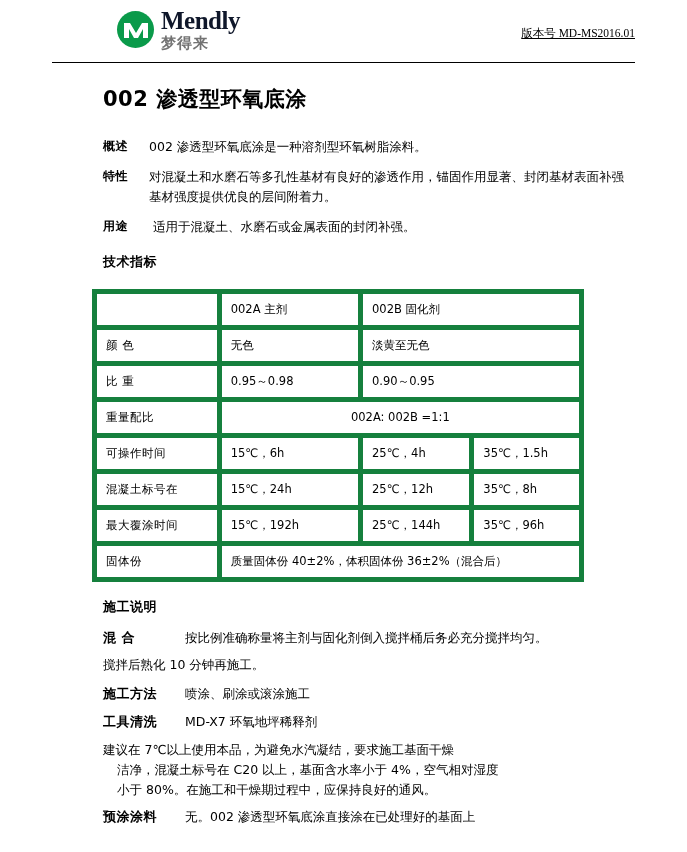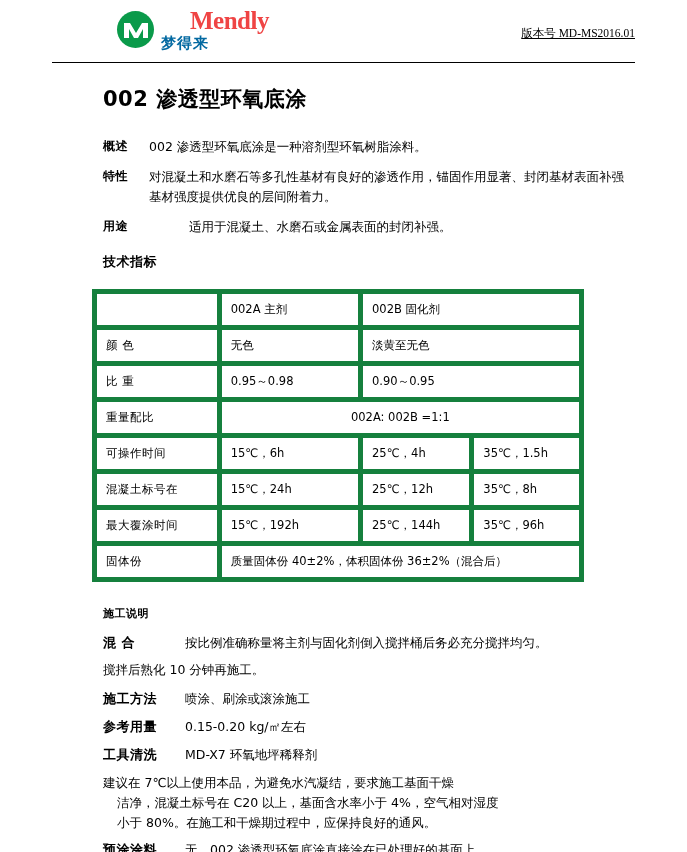--- a/index.html
+++ b/index.html
@@ -58,9 +58,8 @@
     font-family: "Liberation Serif", serif;
     font-weight: bold;
     font-size: 25px;
-    color: #ef4444;
+    color: #0f172a;
     letter-spacing: -0.5px;
-    margin-left: 29px;
   }
   .logo-cn {
     font-family: "DejaVu Sans", sans-serif;

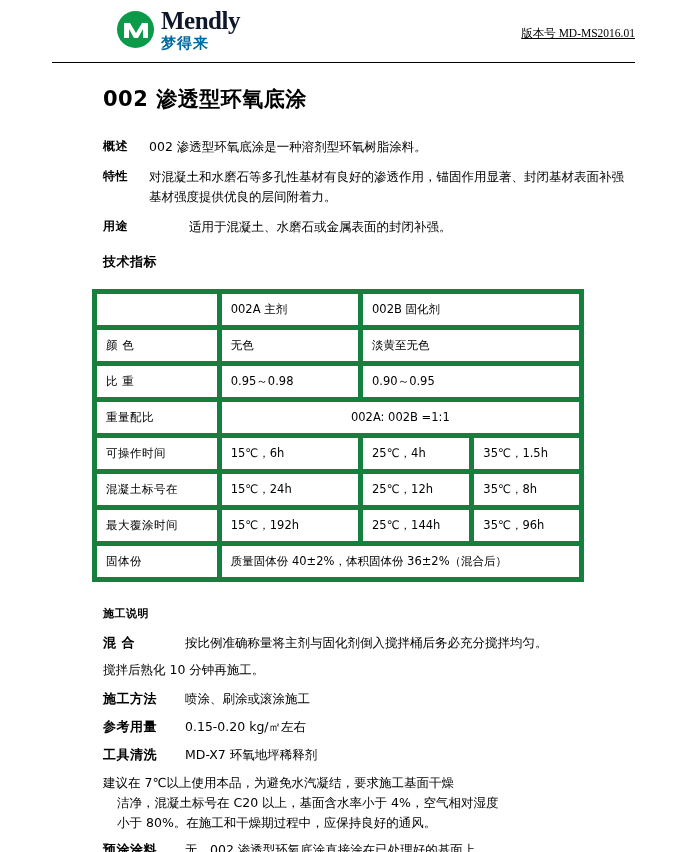--- a/index.html
+++ b/index.html
@@ -65,7 +65,7 @@
     font-family: "DejaVu Sans", sans-serif;
     font-weight: bold;
     font-size: 15px;
-    color: #0369a1;
+    color: #737373;
     letter-spacing: 1px;
     margin-top: 3px;
   }

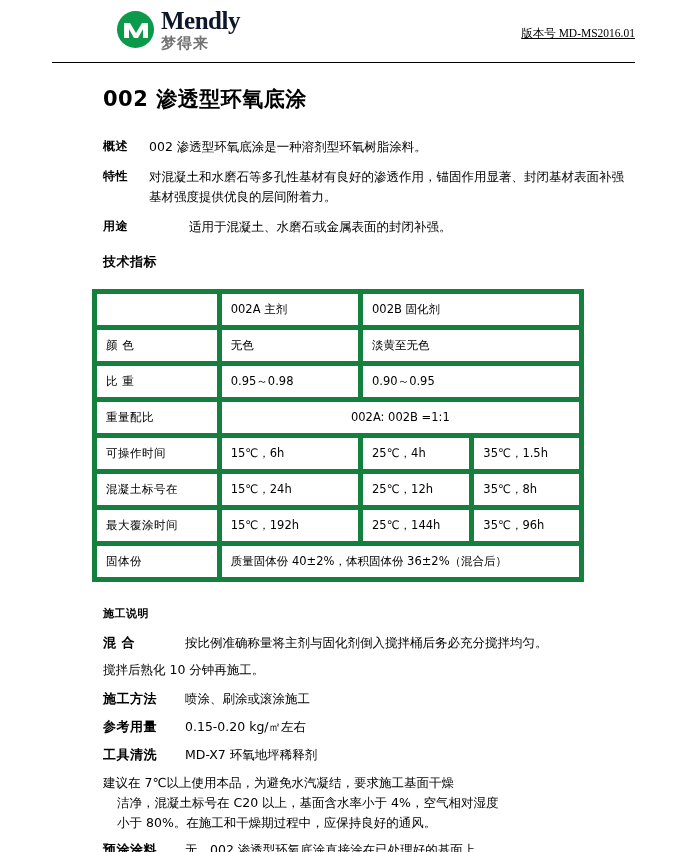--- a/index.html
+++ b/index.html
@@ -117,7 +117,7 @@
     font-size: 12.5px;
     flex: 1;
   }
-  .row .val.indent2 { padding-left: 4px; margin-left: 36px; }
+  .row .val.indent2 { padding-left: 4px; }
   .spec-heading {
     font-family: "DejaVu Sans", sans-serif;
     font-weight: bold;

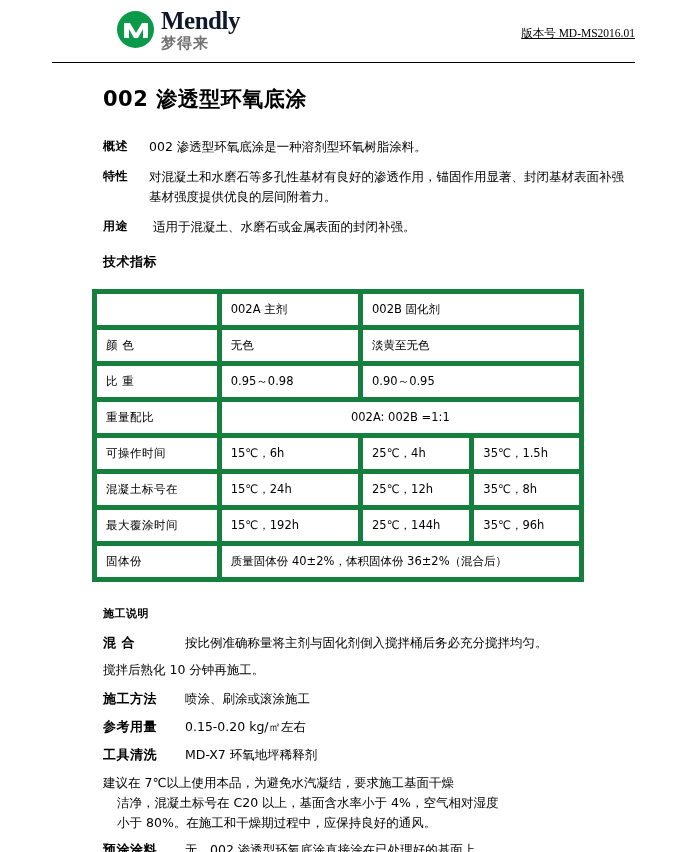--- a/index.html
+++ b/index.html
@@ -154,8 +154,8 @@
   .sect-heading {
     font-family: "DejaVu Sans", sans-serif;
     font-weight: bold;
-    font-size: 11px;
-    margin: 24px 0 12px 51px;
+    font-size: 13px;
+    margin: 16px 0 12px 51px;
     letter-spacing: 0.5px;
   }
   .crow {

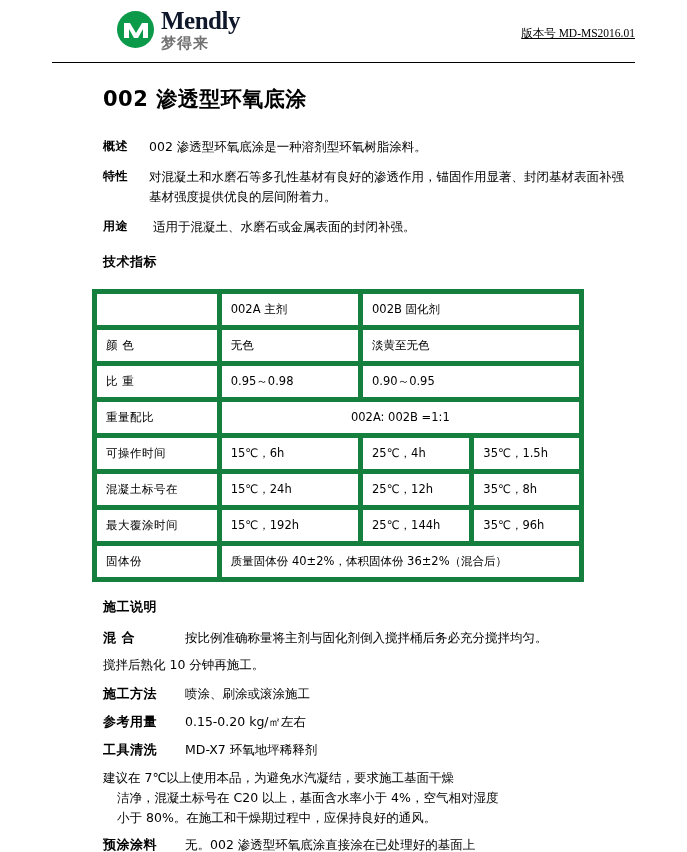--- a/index.html
+++ b/index.html
@@ -286,10 +286,6 @@
     <div class="cval">喷涂、刷涂或滚涂施工</div>
   </div>
   <div class="crow">
-    <div class="clbl">参考用量</div>
-    <div class="cval">0.15-0.20 kg/㎡左右</div>
-  </div>
-  <div class="crow">
     <div class="clbl">工具清洗</div>
     <div class="cval">MD-X7 环氧地坪稀释剂</div>
   </div>

